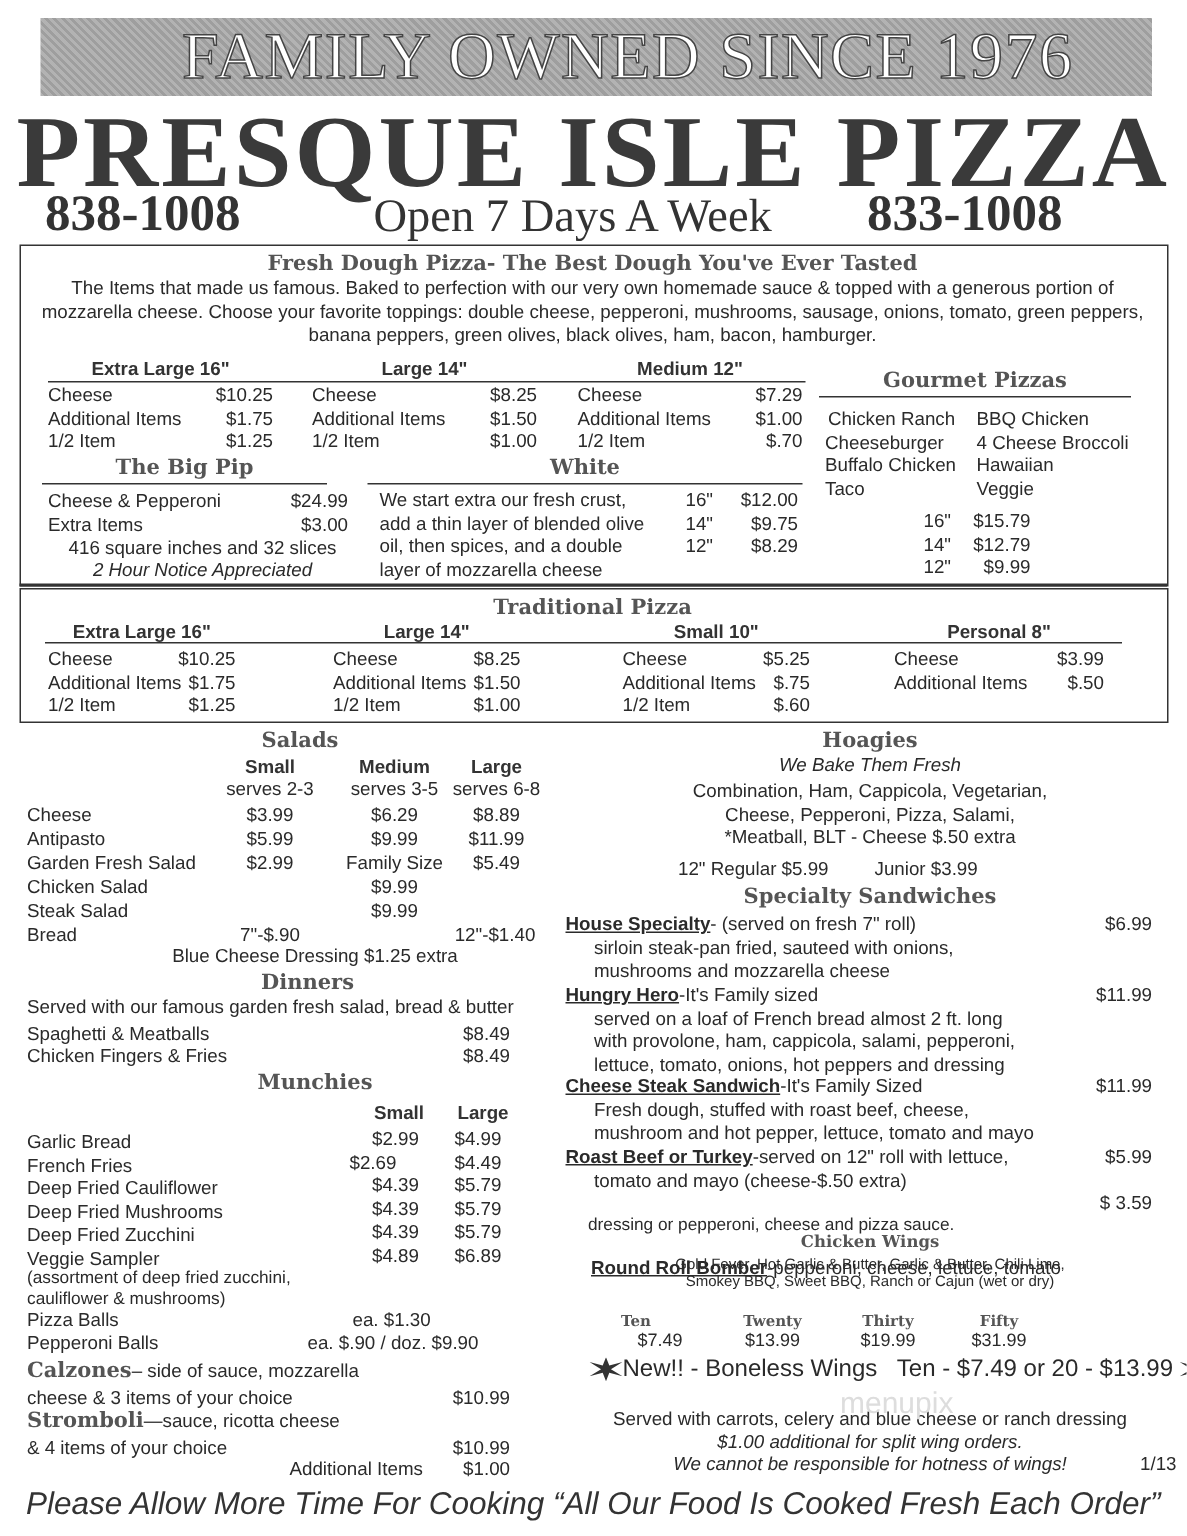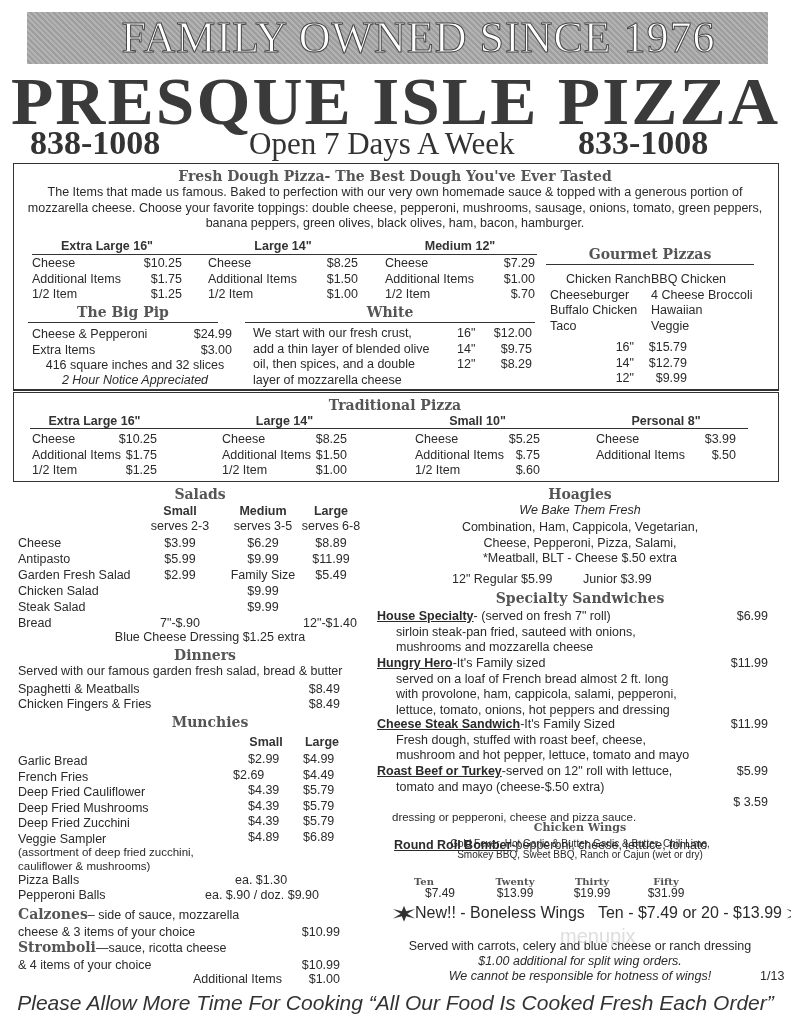--- a/index.html
+++ b/index.html
@@ -83,7 +83,7 @@
 
 <div class="abs hdr uline" style="left:546px;width:208px;top:246px;font-size:14px;padding-bottom:2px">Gourmet Pizzas</div>
 <div id="gourmet-items">
-    <div class="abs txt" style="left: 566px; top: 272px;">Chicken Ranch</div>
+    <div class="abs txt" style="left: 552px; top: 272px;">Chicken Ranch</div>
     <div class="abs txt" style="left: 651px; top: 272px;">BBQ Chicken</div>
     <div class="abs txt" style="left: 550px; top: 287.5px;">Cheeseburger</div>
     <div class="abs txt" style="left: 651px; top: 287.5px;">4 Cheese Broccoli</div>

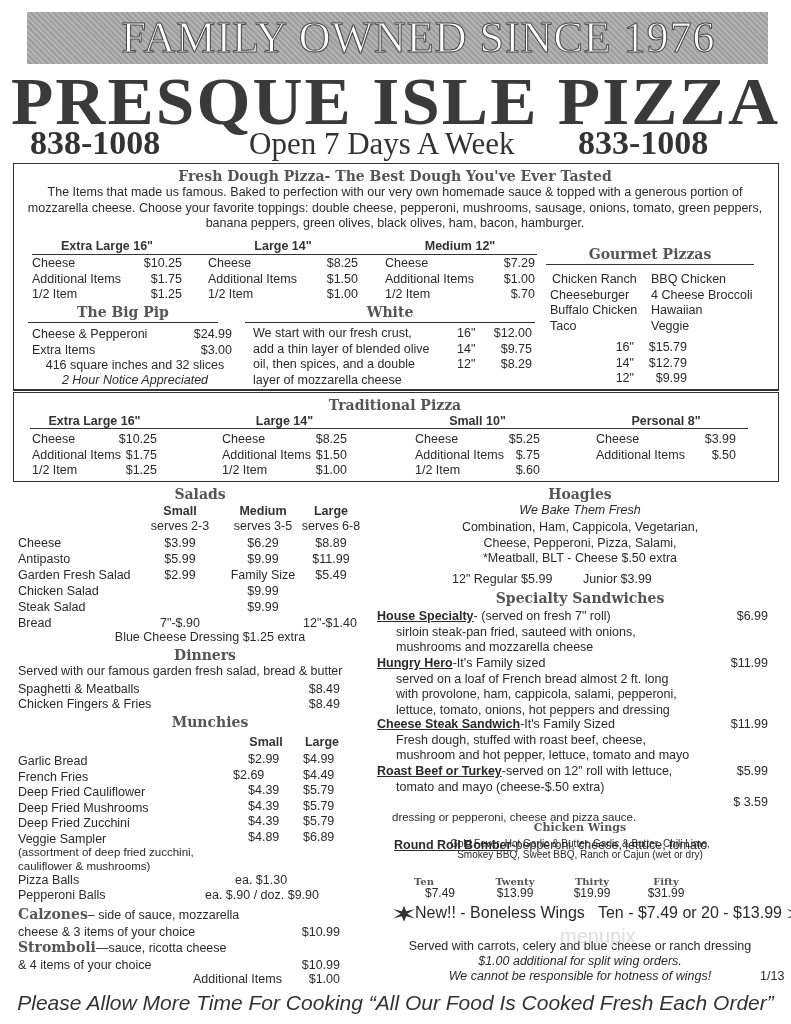--- a/index.html
+++ b/index.html
@@ -113,7 +113,7 @@
 
 <div class="abs hdr uline" style="left:245px;width:290px;top:304px;font-size:14px;padding-bottom:2px">White</div>
 <div id="white-desc">
-    <div class="abs txt" style="left: 253px; top: 326px;">We start with our fresh crust,</div>
+    <div class="abs txt" style="left: 253px; top: 326px;">We start extra our fresh crust,</div>
     <div class="abs txt" style="left: 253px; top: 341.5px;">add a thin layer of blended olive</div>
     <div class="abs txt" style="left: 253px; top: 357px;">oil, then spices, and a double</div>
     <div class="abs txt" style="left: 253px; top: 372.5px;">layer of mozzarella cheese</div>

